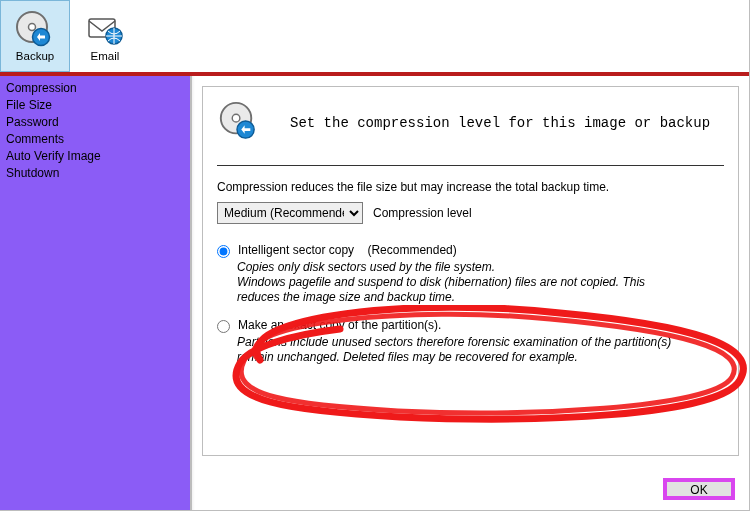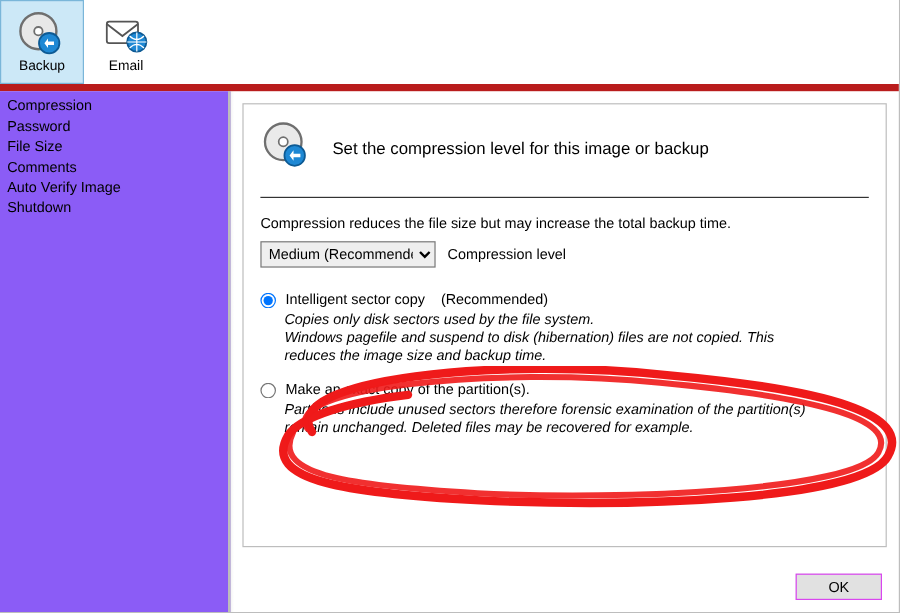--- a/index.html
+++ b/index.html
@@ -15,7 +15,7 @@
   .window { width: 750px; height: 511px; border: 1px solid #bdbdbd; border-top: none; border-left: none; background:#fff; position:relative; }
   .toolbar {
     height: 76px;
-    border-bottom: 6px solid #b91c1c;
+    border-bottom: 4px solid #b91c1c;
     display: flex;
     align-items: stretch;
     background: #fff;

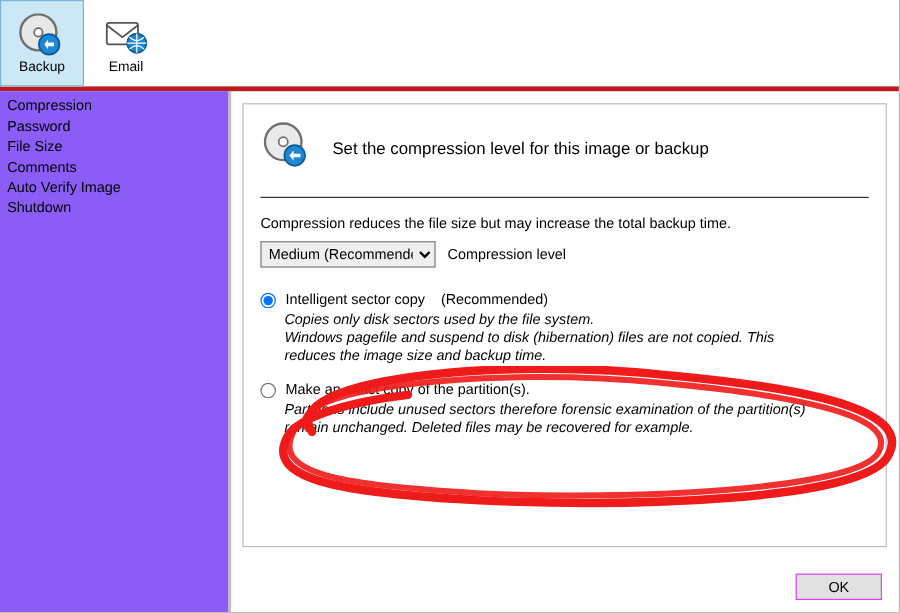--- a/index.html
+++ b/index.html
@@ -145,8 +145,8 @@
   <div class="body">
     <div class="sidebar">
       <div class="side-item">Compression</div>
+      <div class="side-item">File Size</div>
       <div class="side-item">Password</div>
-      <div class="side-item">File Size</div>
       <div class="side-item">Comments</div>
       <div class="side-item">Auto Verify Image</div>
       <div class="side-item">Shutdown</div>

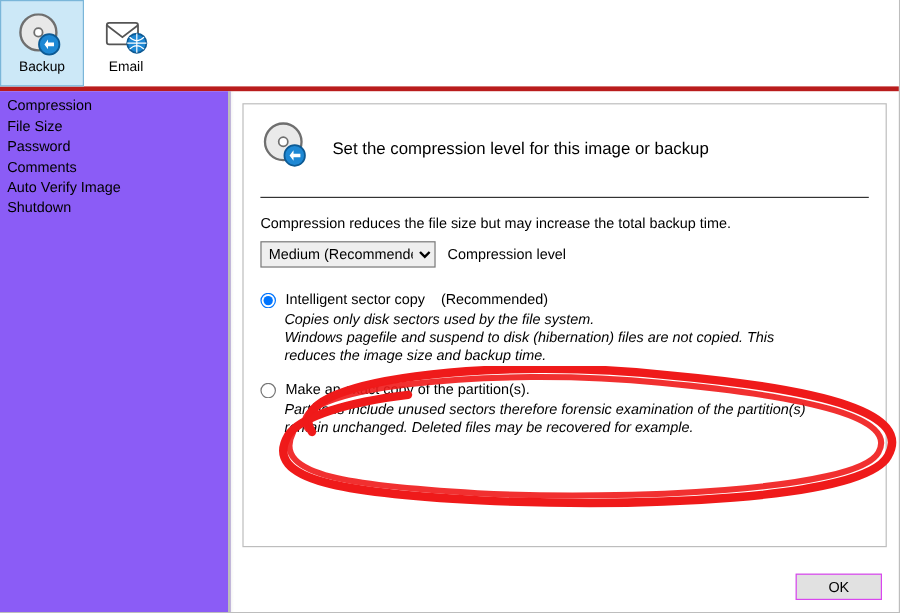--- a/index.html
+++ b/index.html
@@ -68,7 +68,7 @@
     padding: 14px 14px 14px 14px;
     position: relative;
   }
-  .heading-row { display:flex; align-items:center; gap:20px; margin-bottom: 8px; }
+  .heading-row { display:flex; align-items:center; gap:33px; margin-bottom: 8px; font-family: Liberation Mono, monospace; }
   .heading-text { font-size: 14px; font-weight: 400; }
   .hr { border:none; border-top:1px solid #333; margin: 20px 0 14px 0; }
   .desc { margin-bottom: 8px; }

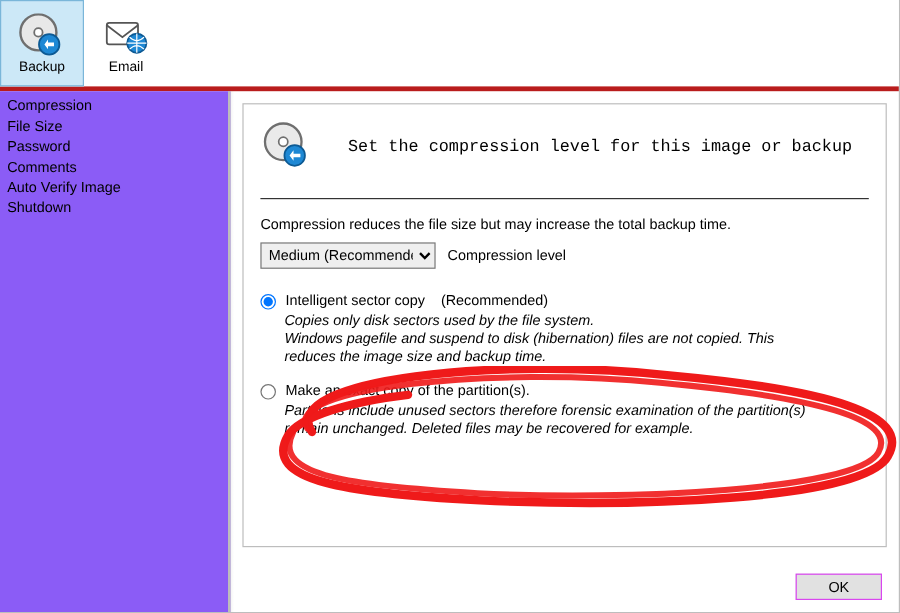--- a/index.html
+++ b/index.html
@@ -103,7 +103,7 @@
     border:1px solid #adadad;
     cursor:pointer;
   }
-  .buttonbar button.default { border:1px solid #d946ef; background:#e1e1e1; }
+  .buttonbar button.default { border:4px solid #d946ef; background:#e1e1e1; }
   
   .annot {
     position:absolute;

